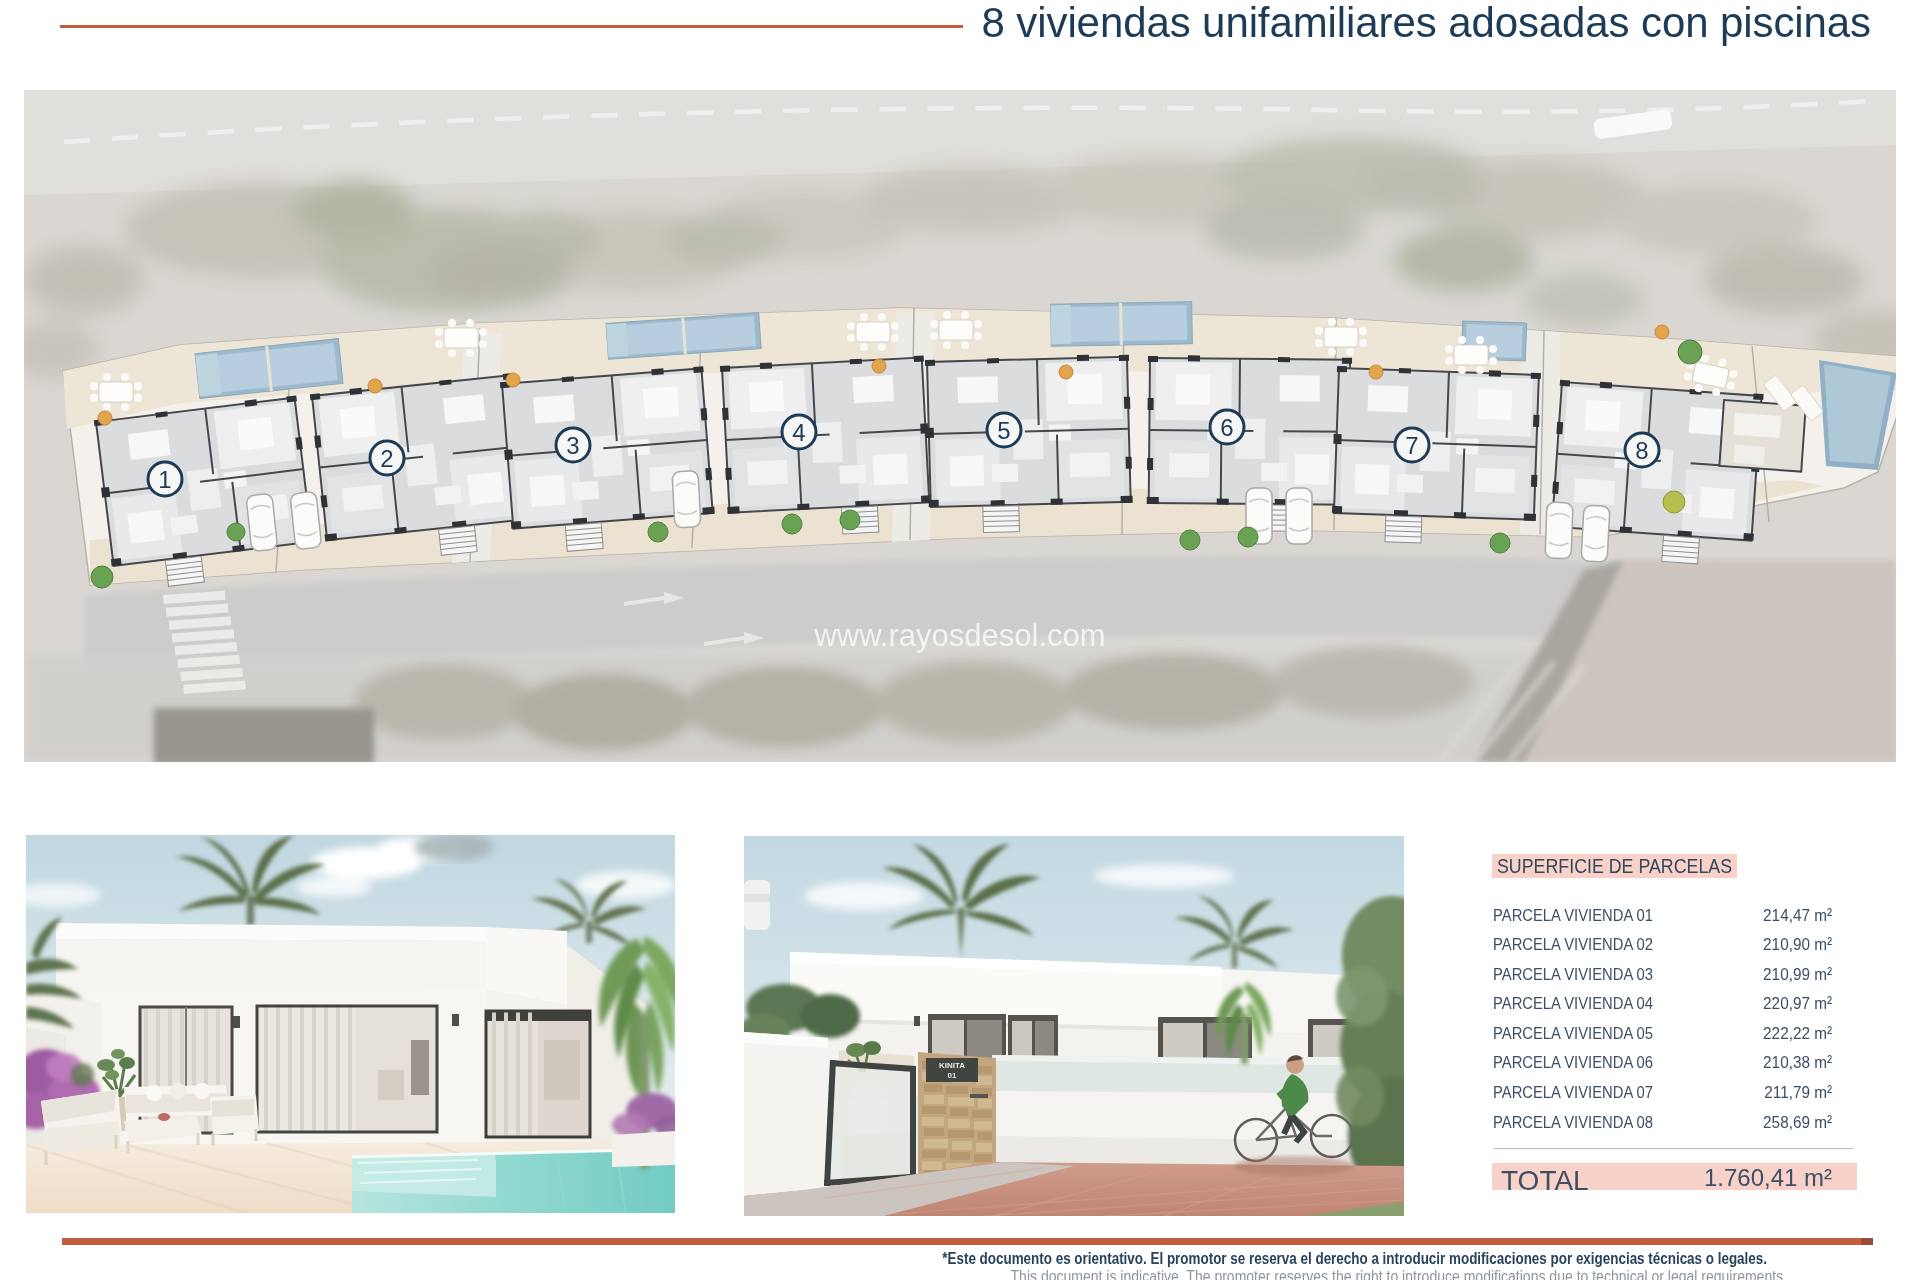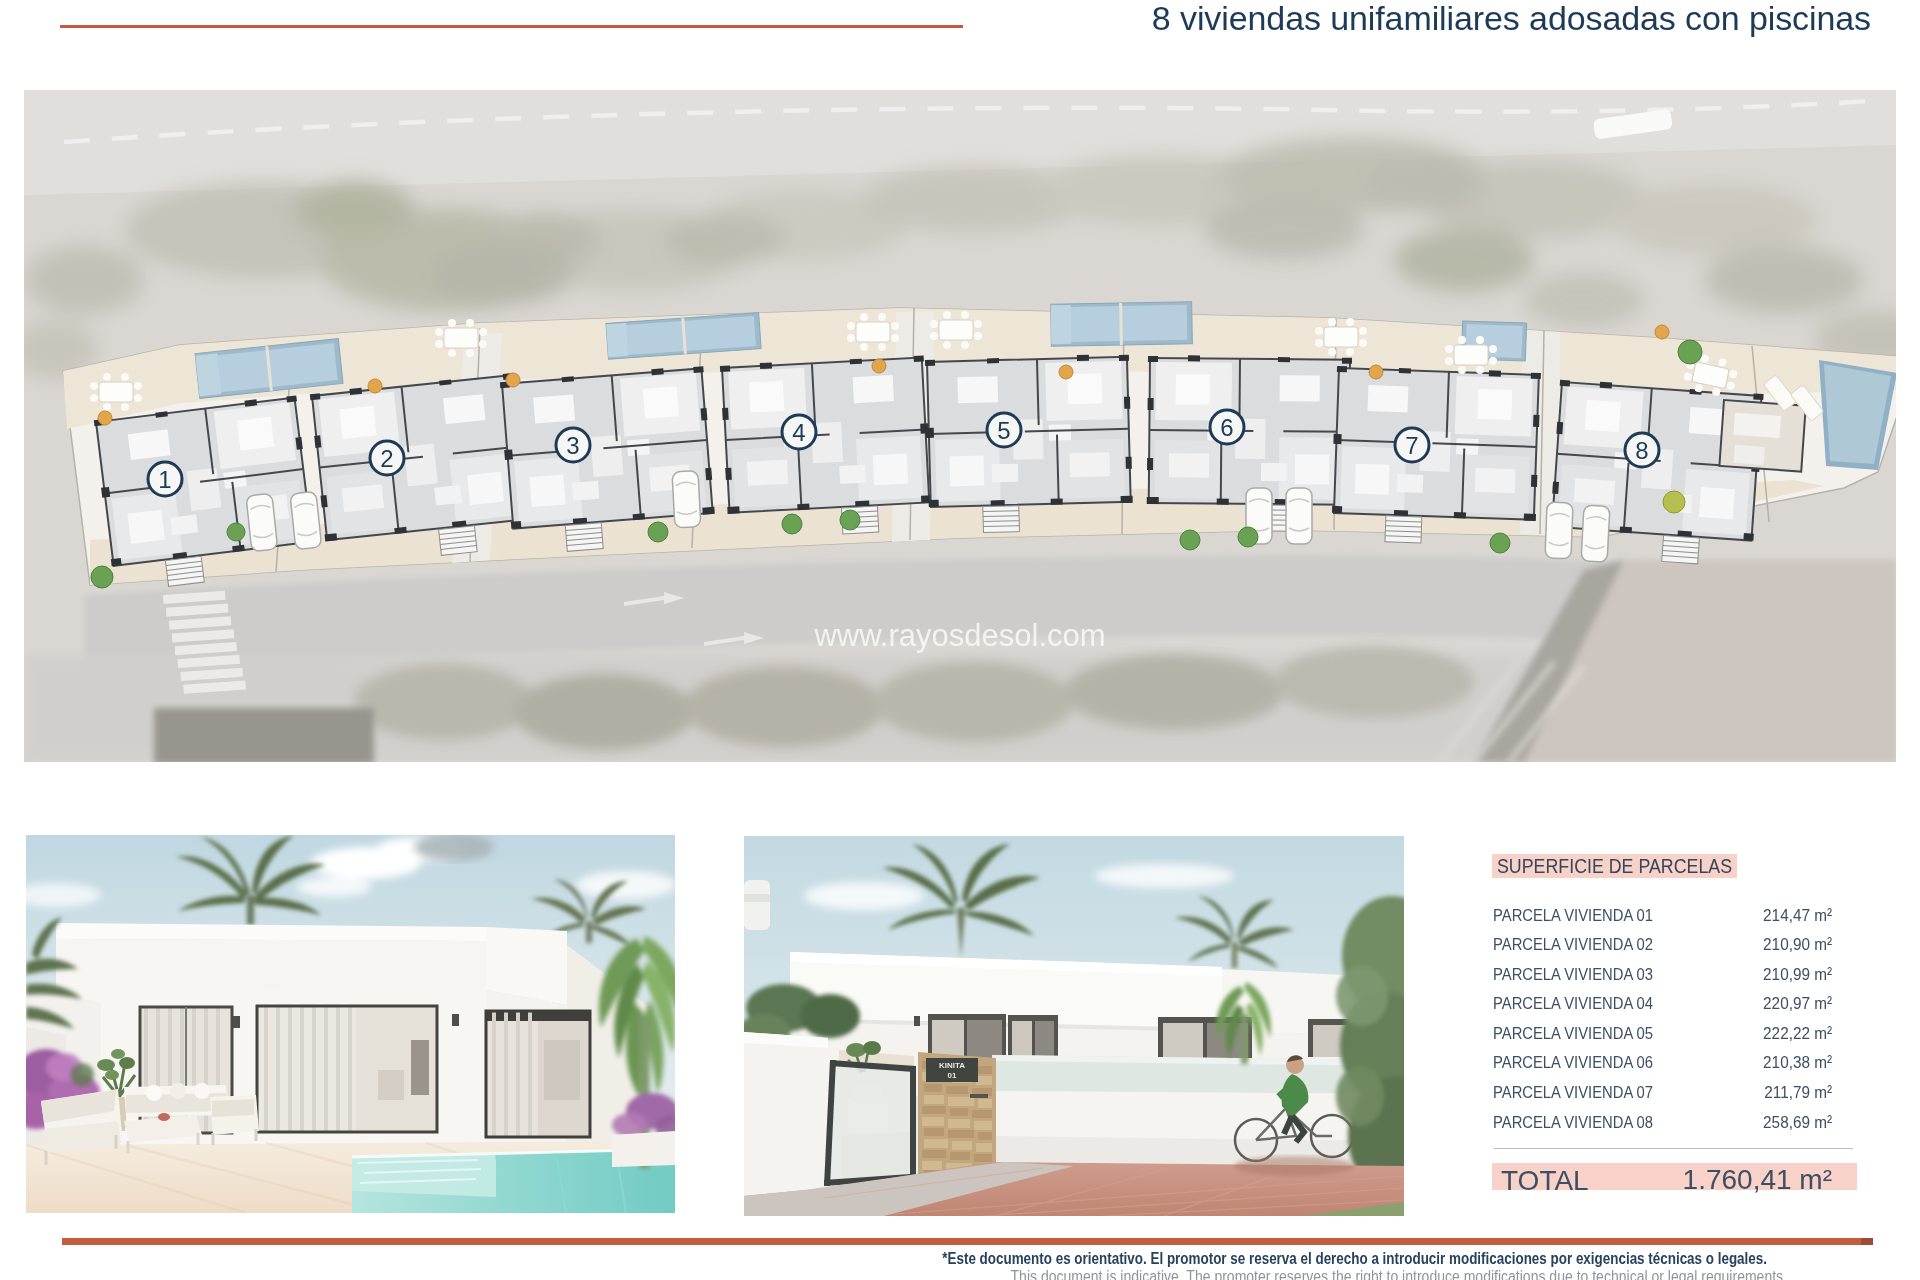--- a/index.html
+++ b/index.html
@@ -12,7 +12,7 @@
 
 <div class="abs" style="left:60px;top:25px;width:903px;height:3px;background:#c35b42;"></div>
 
-<div class="abs" style="left:0;top:-1px;width:1871px;text-align:right;font-size:34px;letter-spacing:-0.1px;color:#1d3a56;">8 viviendas unifamiliares adosadas con piscinas</div>
+<div class="abs" style="left:0;top:-1px;width:1871px;text-align:right;font-size:42px;letter-spacing:-0.1px;color:#1d3a56;">8 viviendas unifamiliares adosadas con piscinas</div>
 
 <div class="abs" style="left:24px;top:90px;width:1872px;height:672px;">
 <svg width="1872" height="672" viewBox="0 0 1872 672">

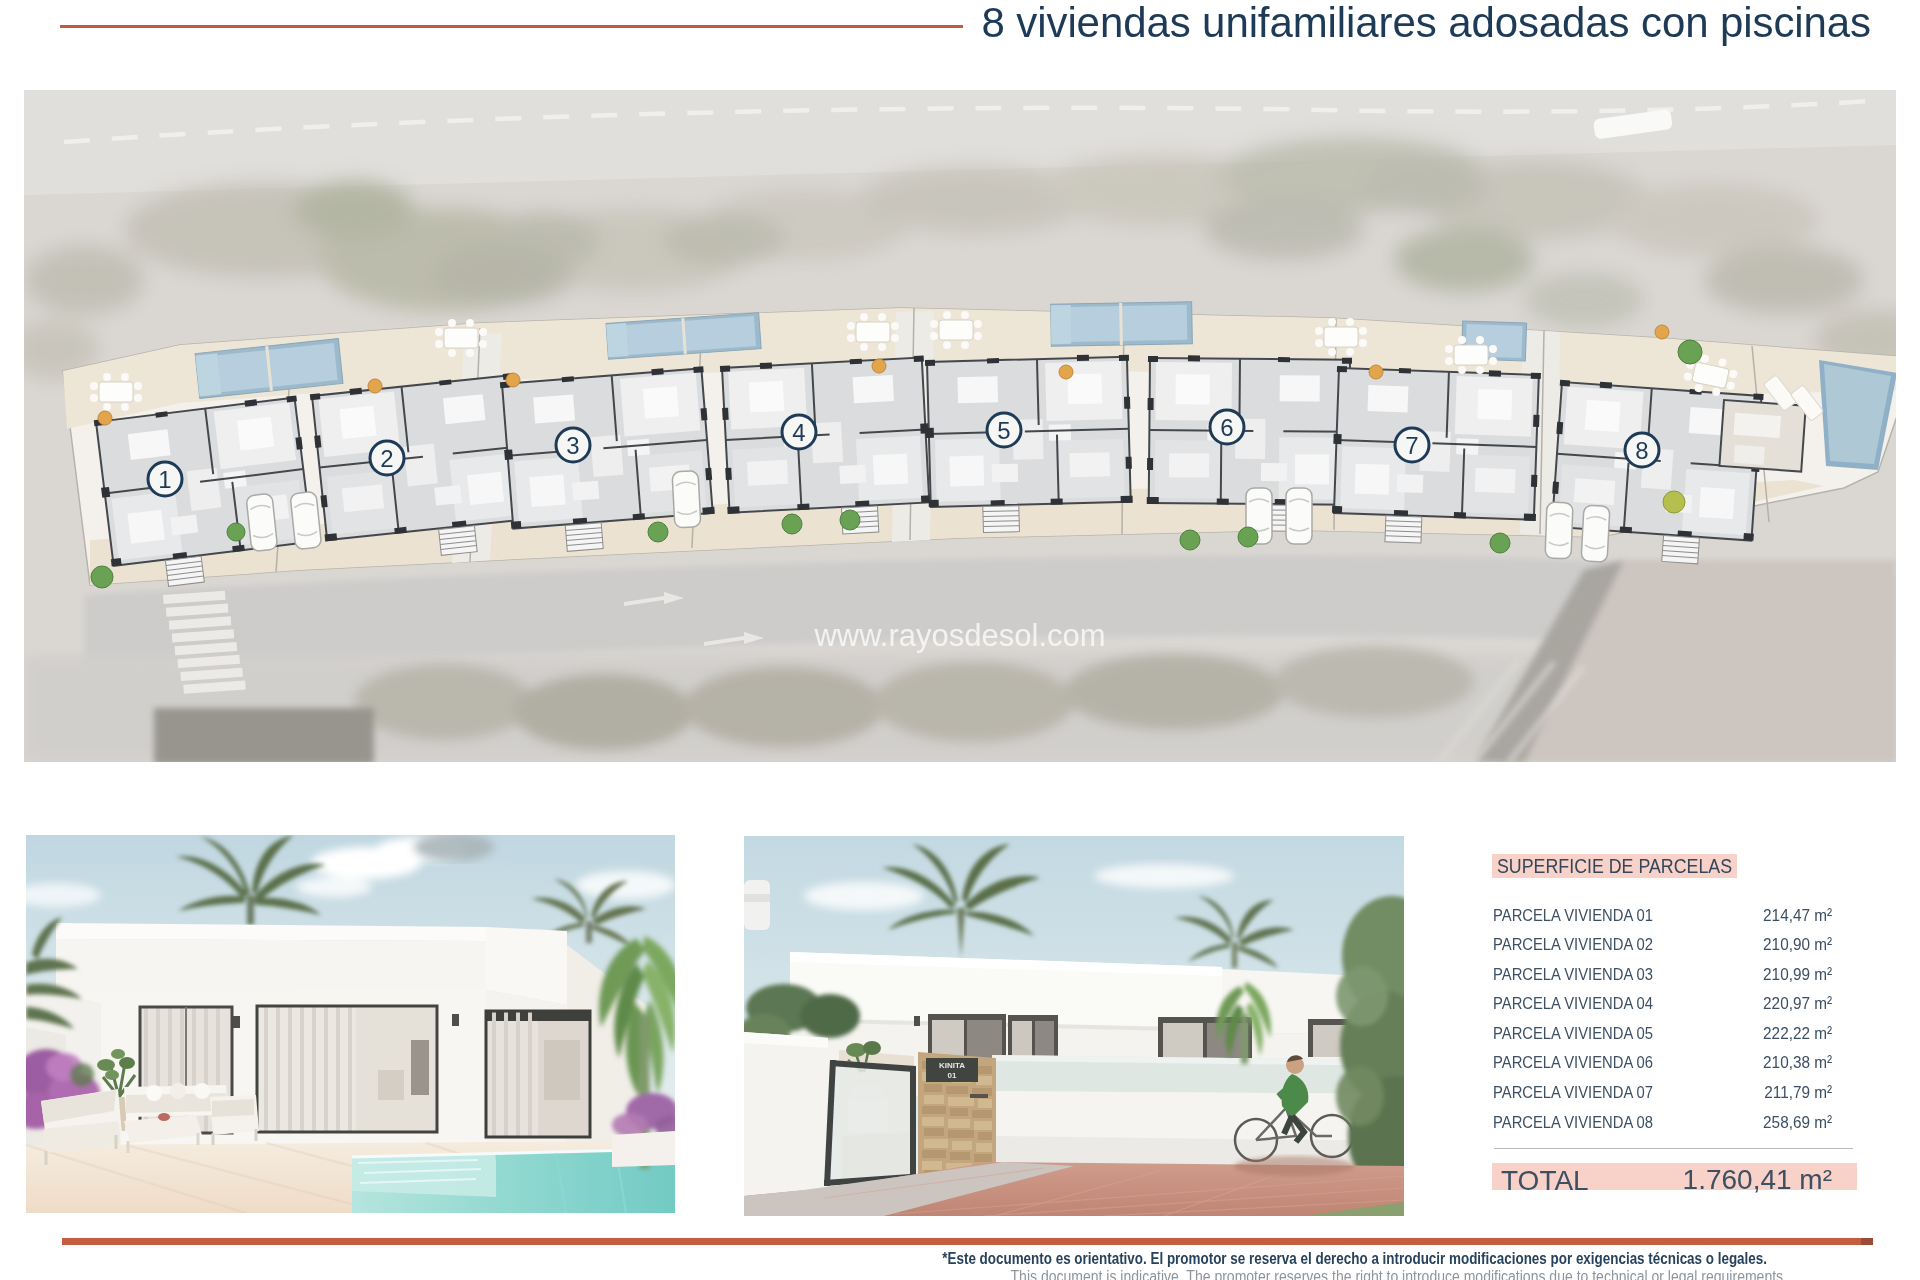--- a/index.html
+++ b/index.html
@@ -792,7 +792,7 @@
 
 <div class="abs" style="left:1492px;top:1163px;width:365px;height:27px;background:#f8d2c9;"></div>
 <div class="abs" style="left:1501px;top:1165px;font-size:28px;color:#3c4f63;">TOTAL</div>
-<div class="abs" style="left:1600px;top:1164px;width:232px;font-size:28px;color:#3c4f63;text-align:right;">1.760,41 m²</div>
+<div class="abs" style="left:1600px;top:1164px;width:232px;font-size:24px;color:#3c4f63;text-align:right;">1.760,41 m²</div>
 
 <div class="abs" style="left:62px;top:1238px;width:1811px;height:7px;background:#c45c40;"></div>
 <div class="abs" style="left:1861px;top:1238px;width:12px;height:7px;background:#9c4c36;"></div>

